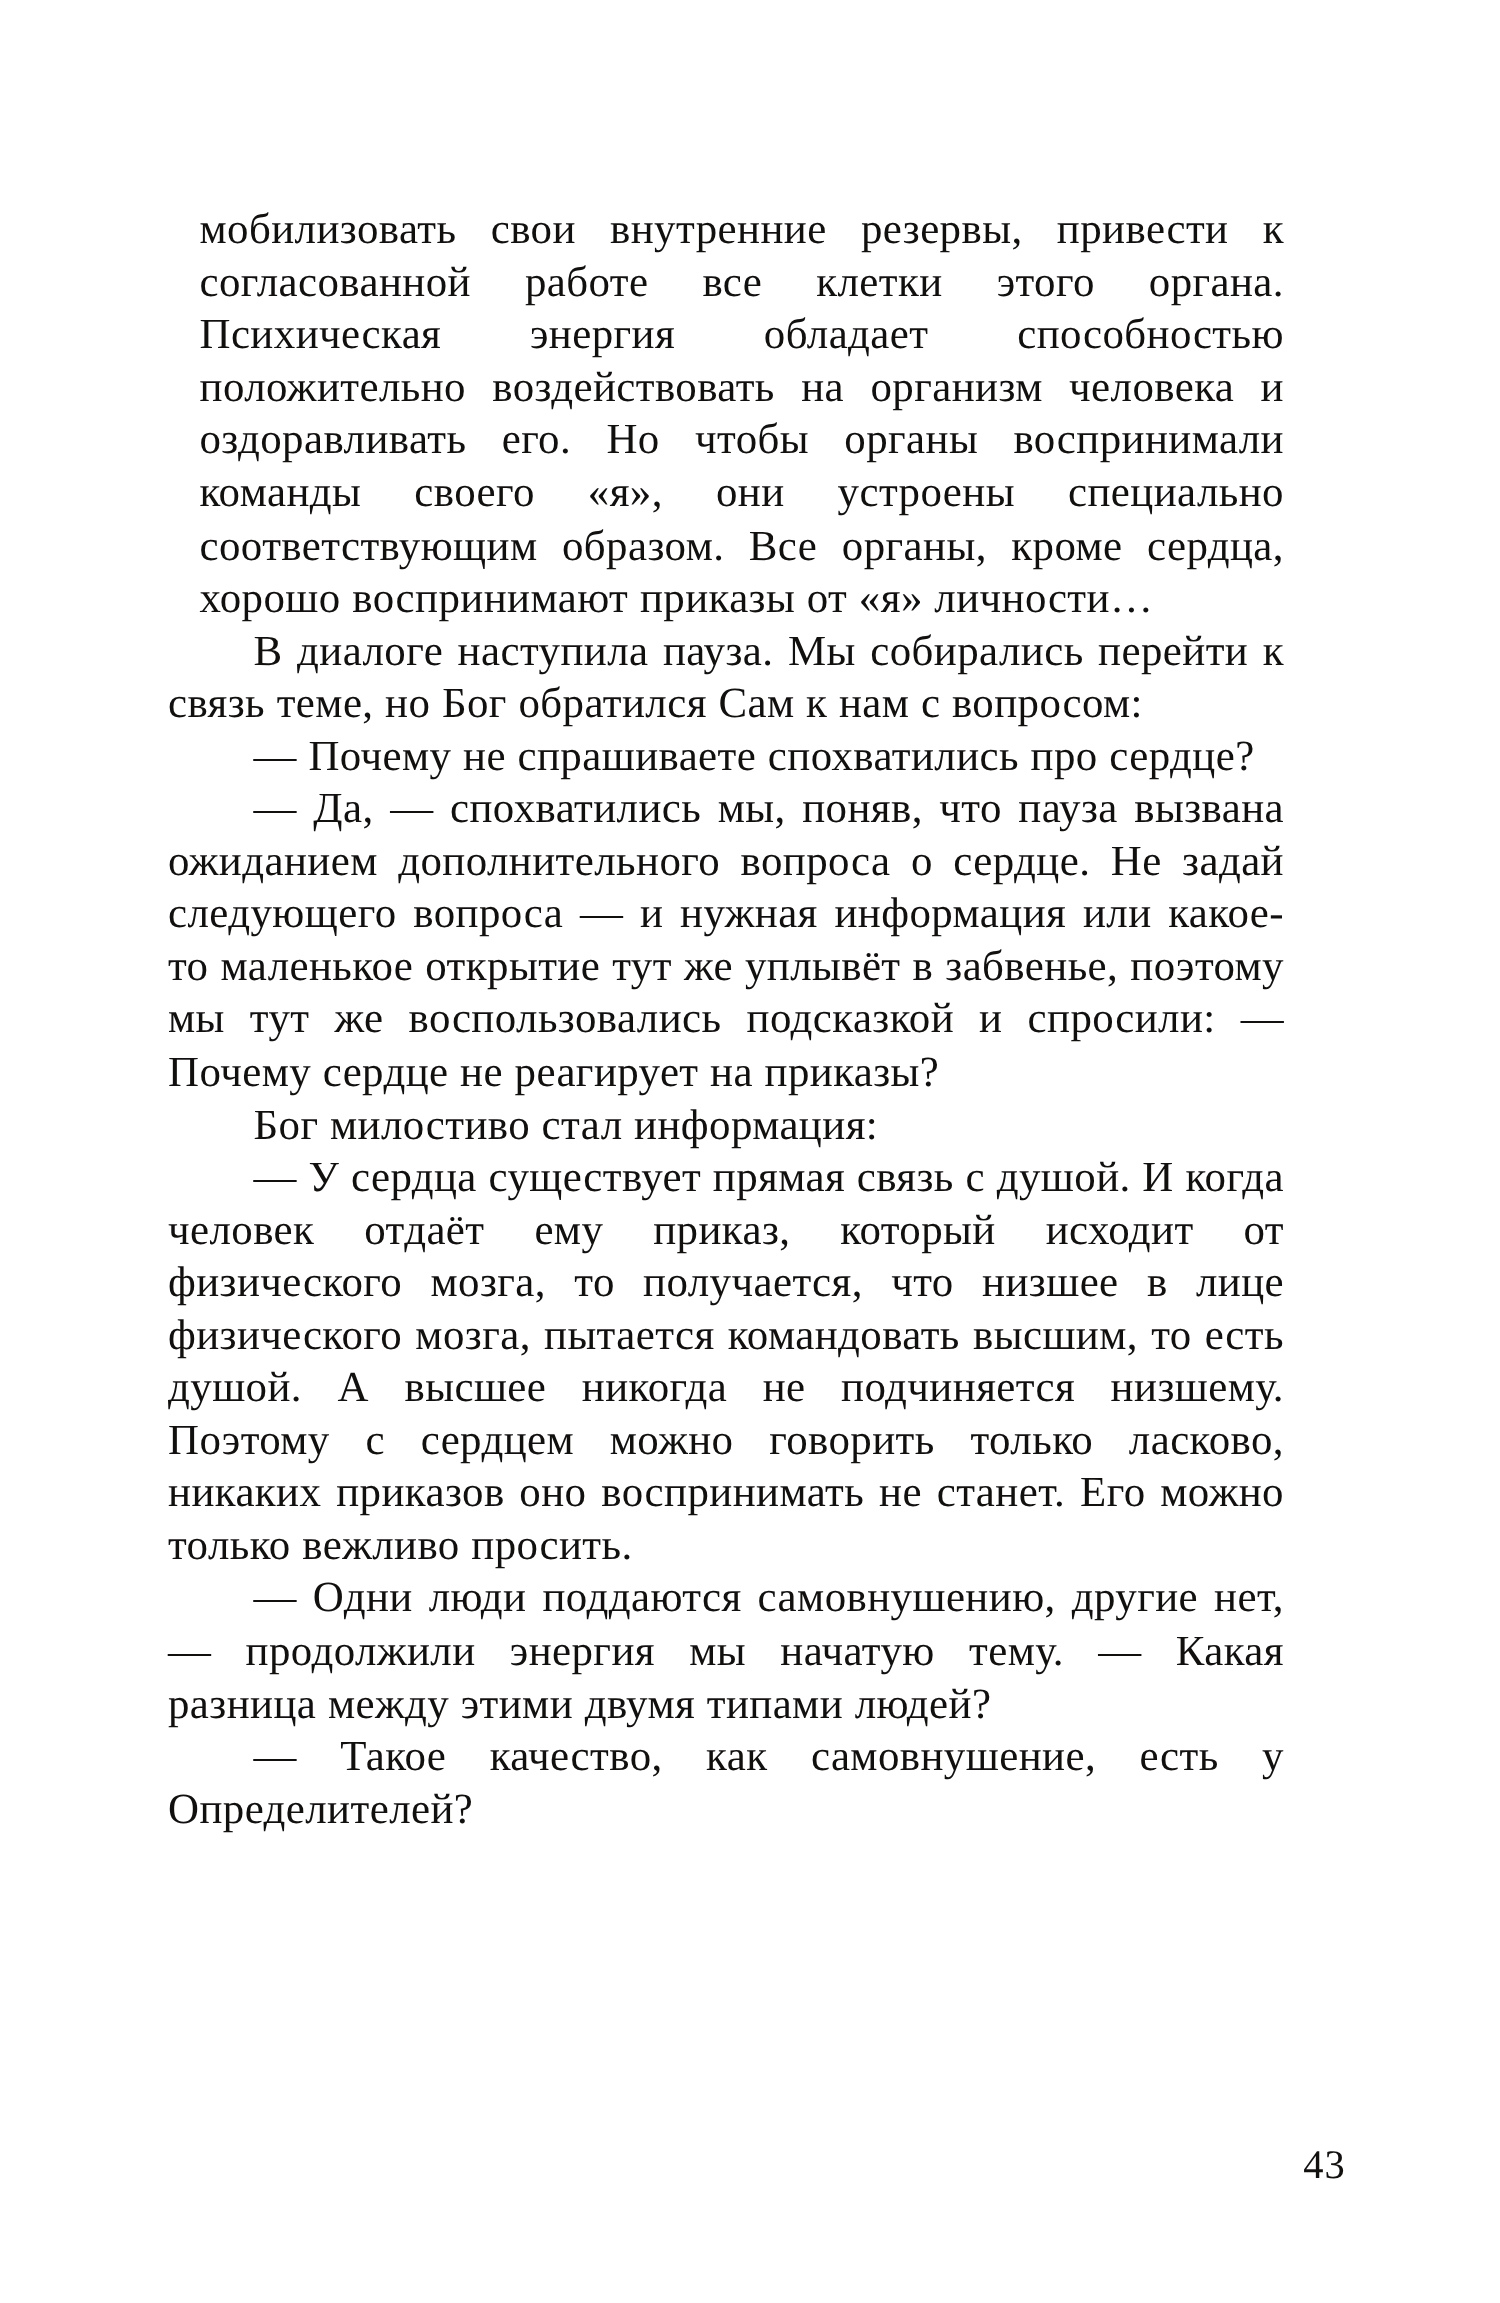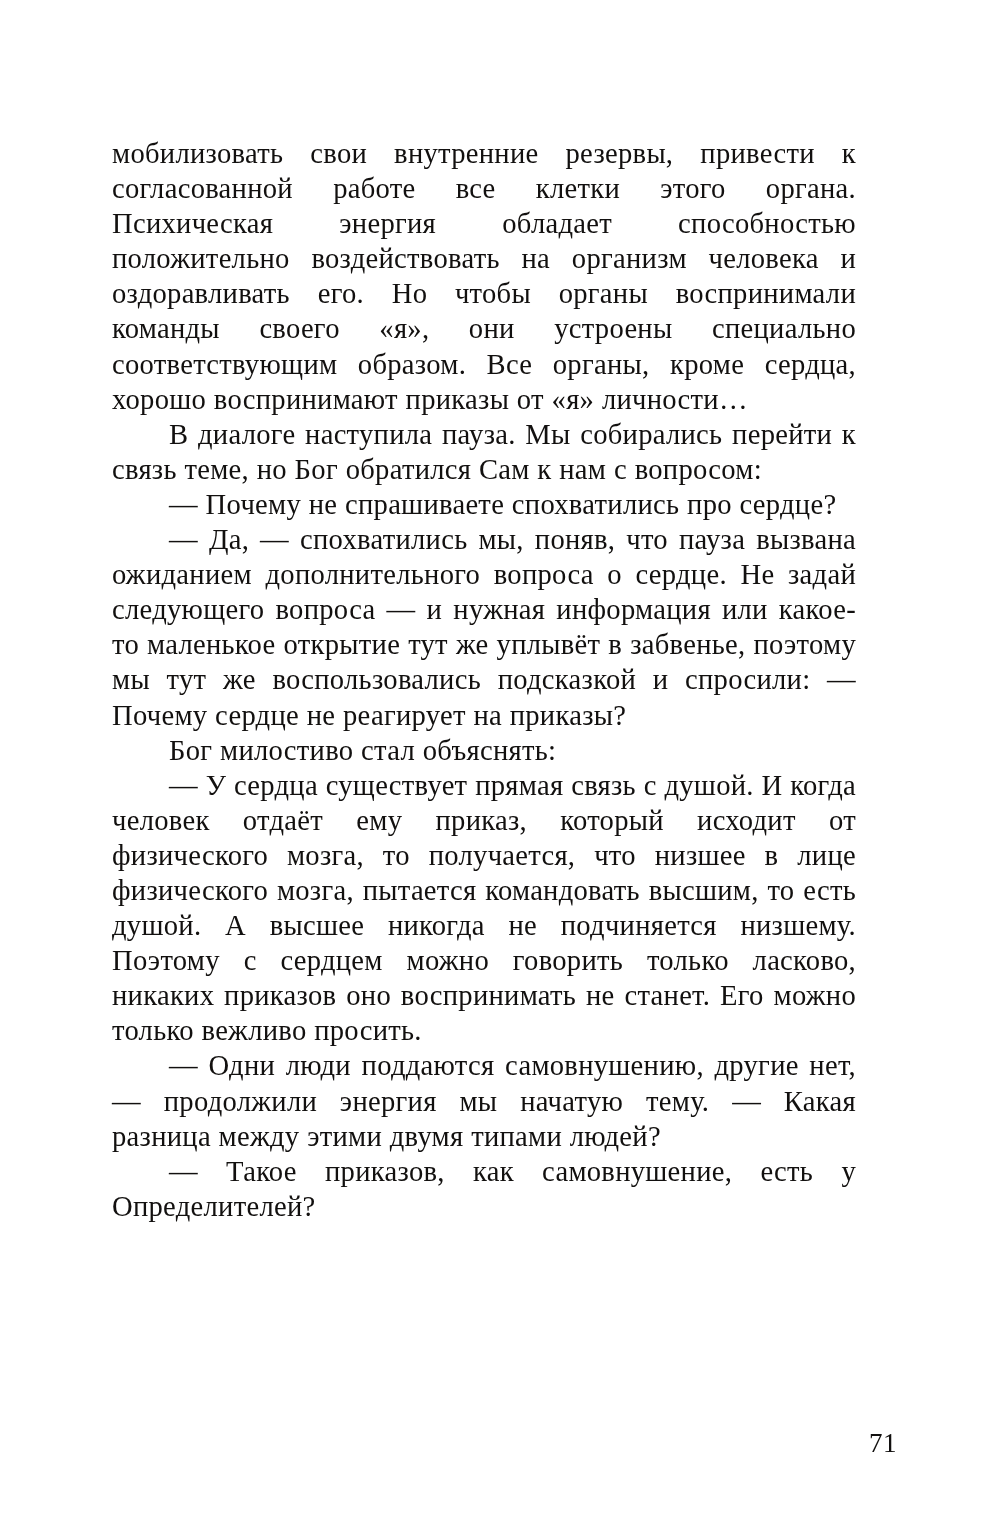--- a/index.html
+++ b/index.html
@@ -44,6 +44,7 @@
   
   .para.continuation {
     text-indent: 0;
+    margin-left: 21px;
   }
 
   .page-number {

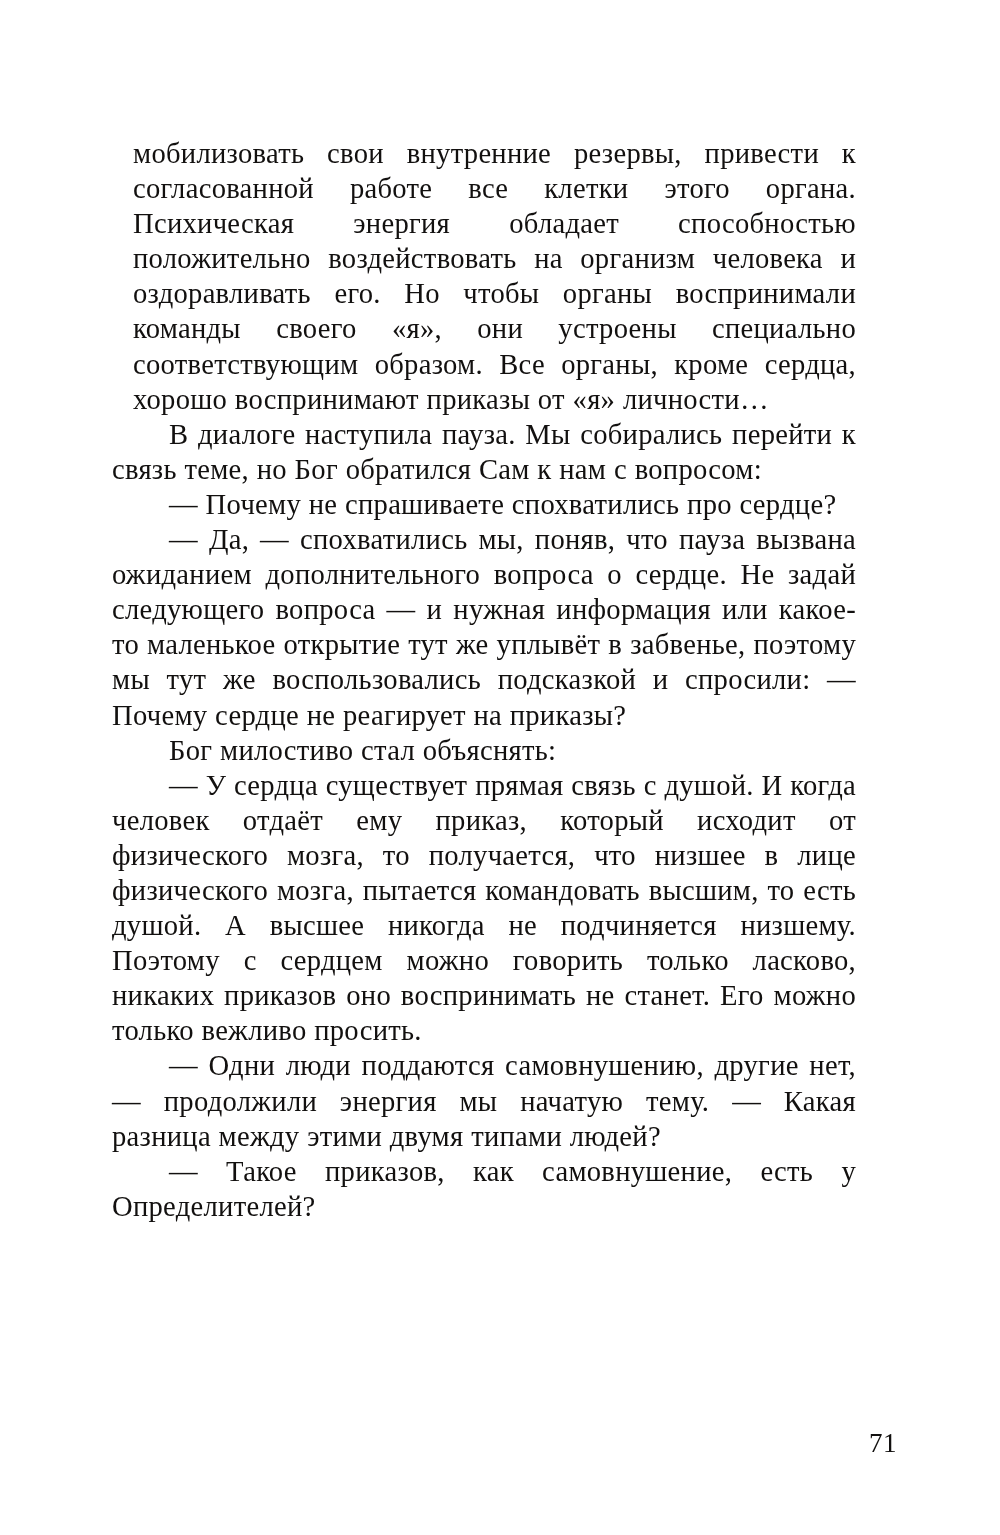--- a/index.html
+++ b/index.html
@@ -68,7 +68,7 @@
     <p class="para">В диалоге наступила пауза. Мы собирались перейти к связь теме, но Бог обратился Сам к нам с вопросом:</p>
     <p class="para">— Почему не спрашиваете спохватились про сердце?</p>
     <p class="para">— Да, — спохватились мы, поняв, что пауза вызвана ожиданием дополнительного вопроса о сердце. Не задай следующего вопроса — и нужная информация или какое-то маленькое открытие тут же уплывёт в забвенье, поэтому мы тут же воспользовались подсказкой и спросили: — Почему сердце не реагирует на приказы?</p>
-    <p class="para">Бог милостиво стал объяснять:</p>
+    <p class="para">Бог милостиво стал информация:</p>
     <p class="para">— У сердца существует прямая связь с душой. И когда человек отдаёт ему приказ, который исходит от физического мозга, то получается, что низшее в лице физического мозга, пытается командовать высшим, то есть душой. А высшее никогда не подчиняется низшему. Поэтому с сердцем можно говорить только ласково, никаких приказов оно воспринимать не станет. Его можно только вежливо просить.</p>
     <p class="para">— Одни люди поддаются самовнушению, другие нет, — продолжили энергия мы начатую тему. — Какая разница между этими двумя типами людей?</p>
     <p class="para">— Такое приказов, как самовнушение, есть у Определителей?</p>

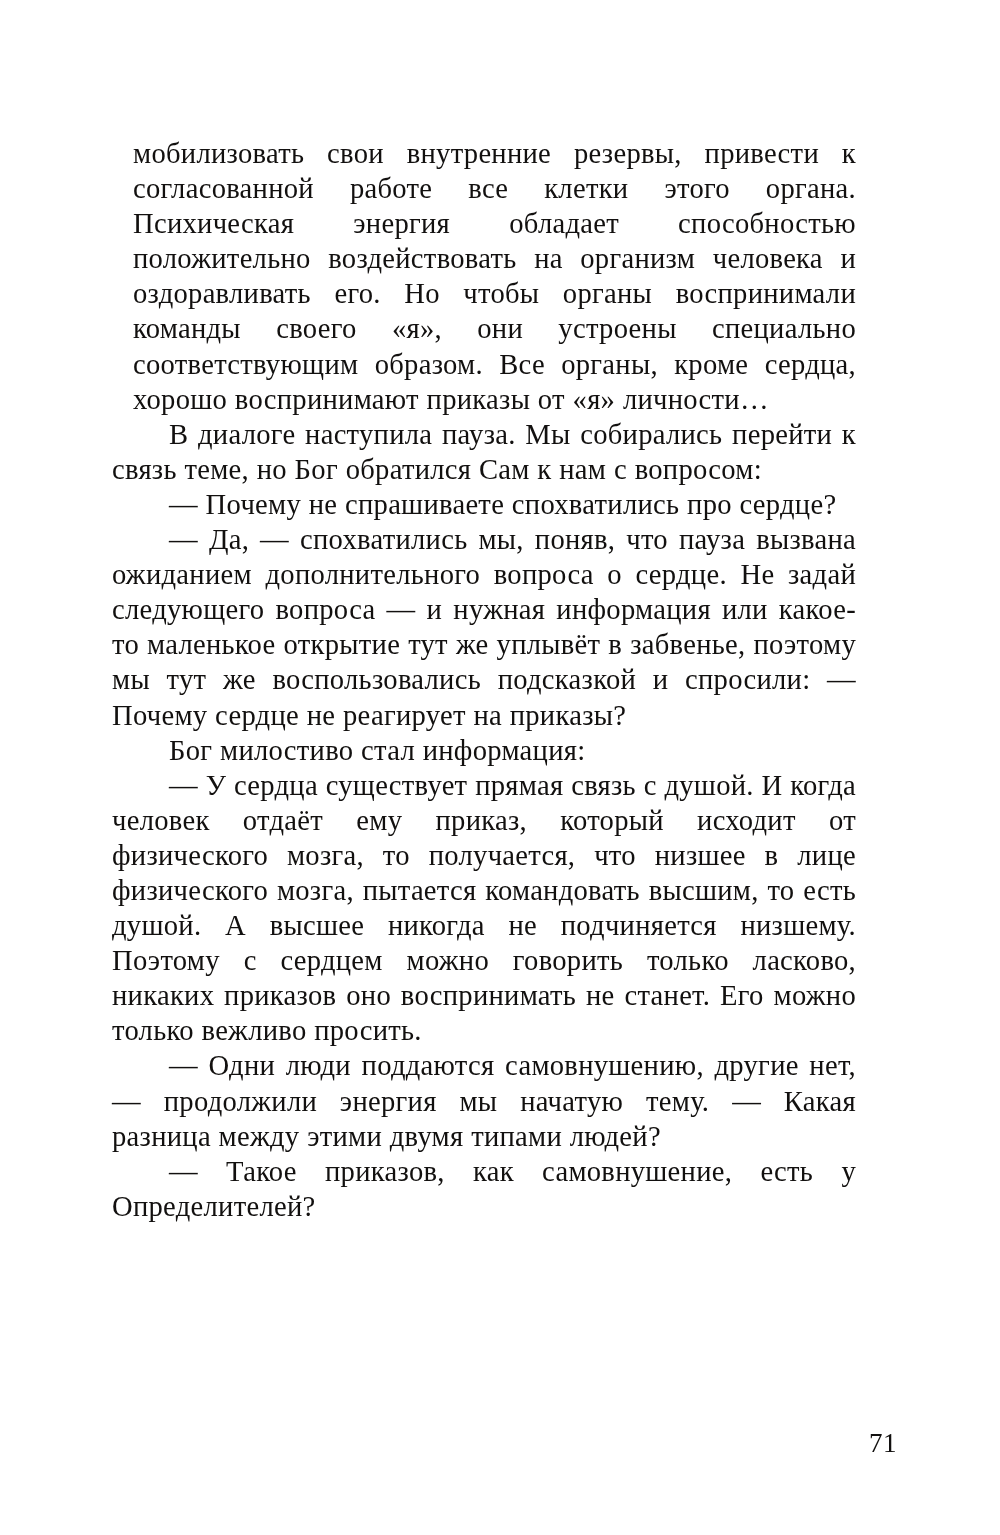--- a/index.html
+++ b/index.html
@@ -71,7 +71,7 @@
     <p class="para">Бог милостиво стал информация:</p>
     <p class="para">— У сердца существует прямая связь с душой. И когда человек отдаёт ему приказ, который исходит от физического мозга, то получается, что низшее в лице физического мозга, пытается командовать высшим, то есть душой. А высшее никогда не подчиняется низшему. Поэтому с сердцем можно говорить только ласково, никаких приказов оно воспринимать не станет. Его можно только вежливо просить.</p>
     <p class="para">— Одни люди поддаются самовнушению, другие нет, — продолжили энергия мы начатую тему. — Какая разница между этими двумя типами людей?</p>
-    <p class="para">— Такое приказов, как самовнушение, есть у Определителей?</p>
+    <p class="para">— Такое качество, как самовнушение, есть у Определителей?</p>
   </div>
 
   <div class="page-number">71</div>

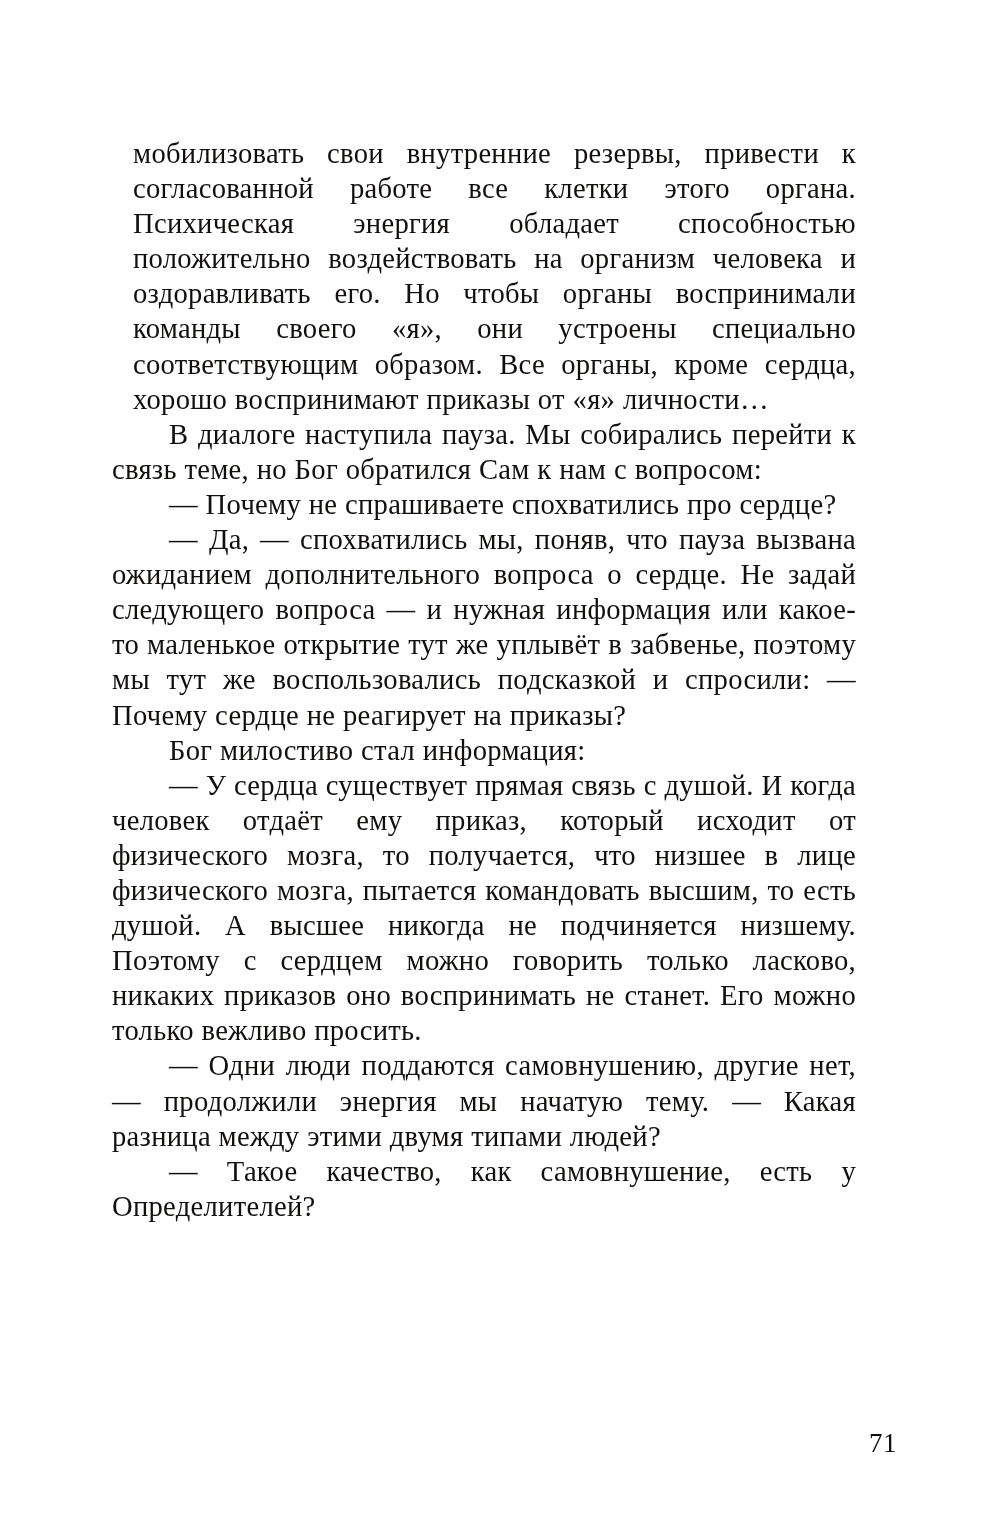--- a/index.html
+++ b/index.html
@@ -74,7 +74,7 @@
     <p class="para">— Такое качество, как самовнушение, есть у Определителей?</p>
   </div>
 
-  <div class="page-number">71</div>
+  <div class="page-number">43</div>
 
 </div>
 

